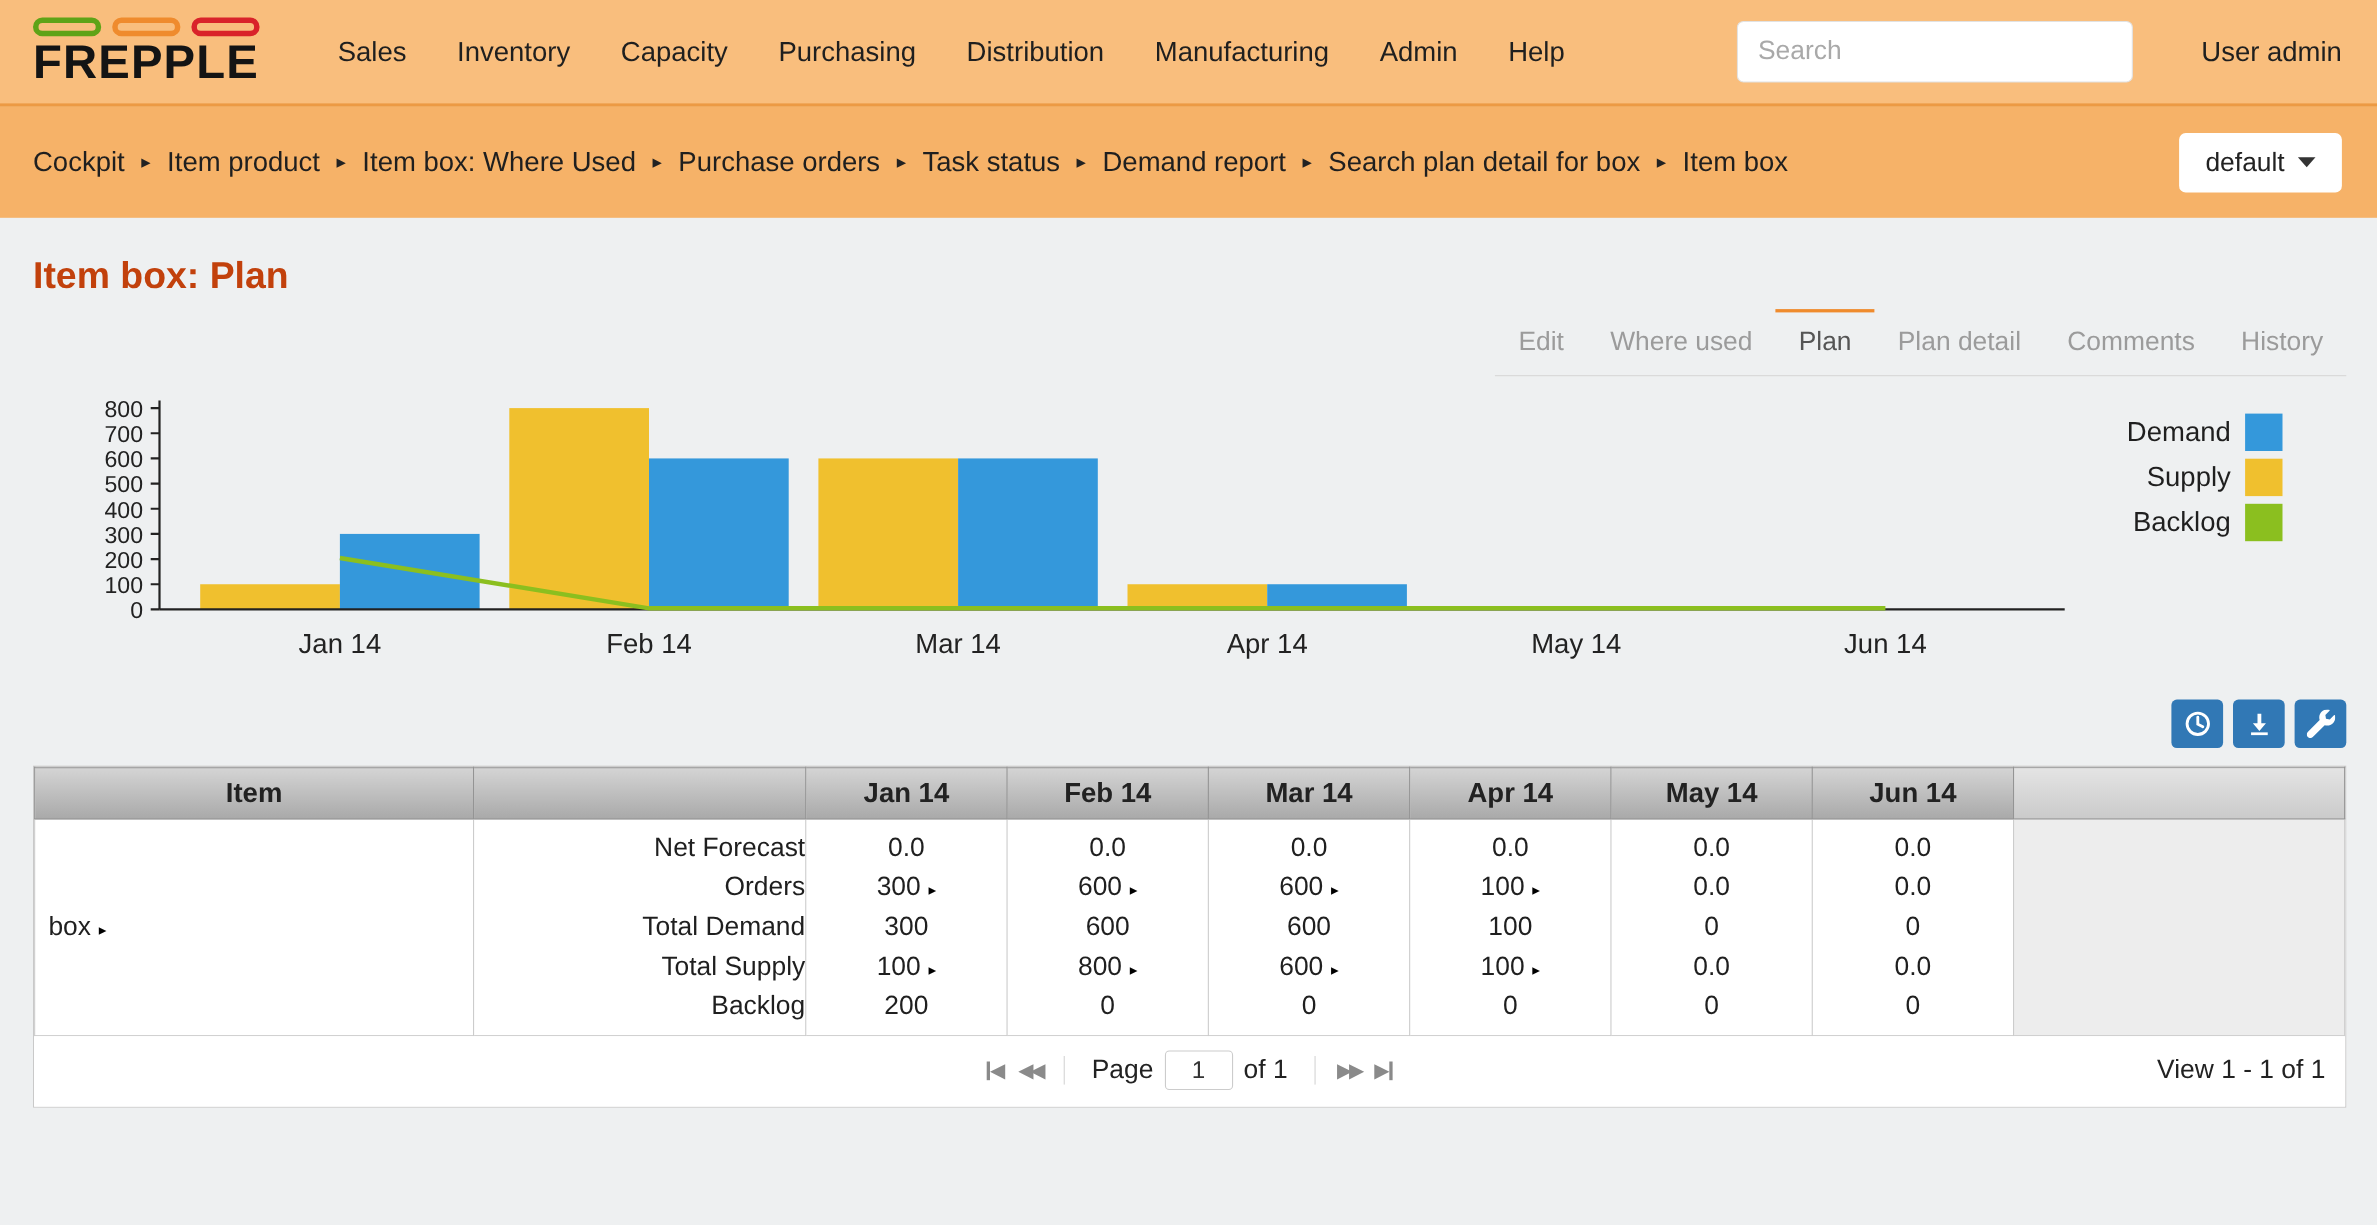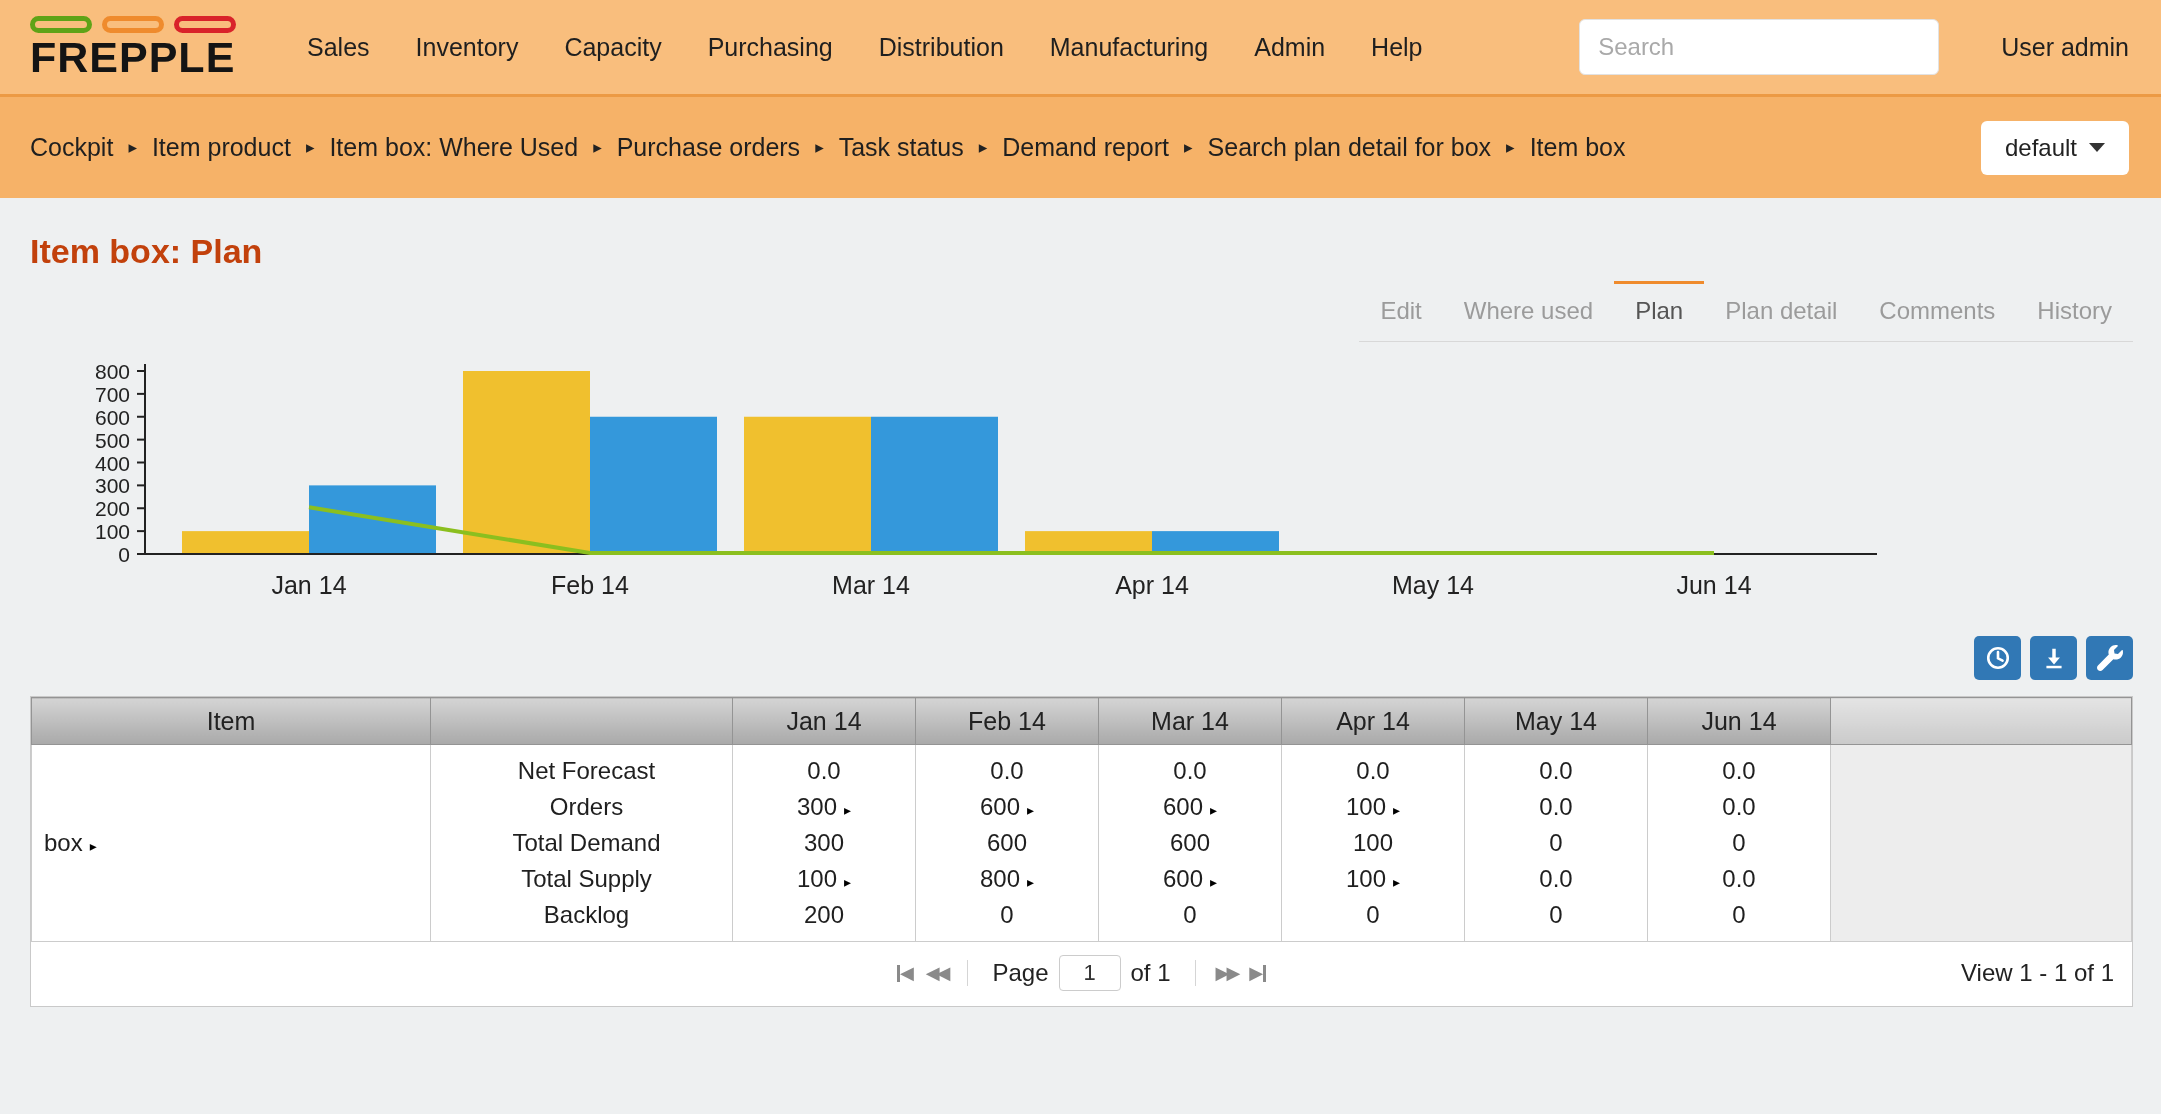--- a/index.html
+++ b/index.html
@@ -230,6 +230,20 @@
       <text x="1403" y="236" text-anchor="middle" font-size="25" fill="#222">May 14</text>
       <text x="1684" y="236" text-anchor="middle" font-size="25" fill="#222">Jun 14</text>
     </svg>
+  <div class="legend">
+      <div class="legend-row">
+        <span class="legend-label">Demand</span>
+        <span class="legend-swatch" style="background: rgb(52, 152, 219);"></span>
+      </div>
+      <div class="legend-row">
+        <span class="legend-label">Supply</span>
+        <span class="legend-swatch" style="background: rgb(240, 192, 46);"></span>
+      </div>
+      <div class="legend-row">
+        <span class="legend-label">Backlog</span>
+        <span class="legend-swatch" style="background: rgb(139, 191, 31);"></span>
+      </div>
+    </div>
 </div>
 
 <div class="chart-toolbar">

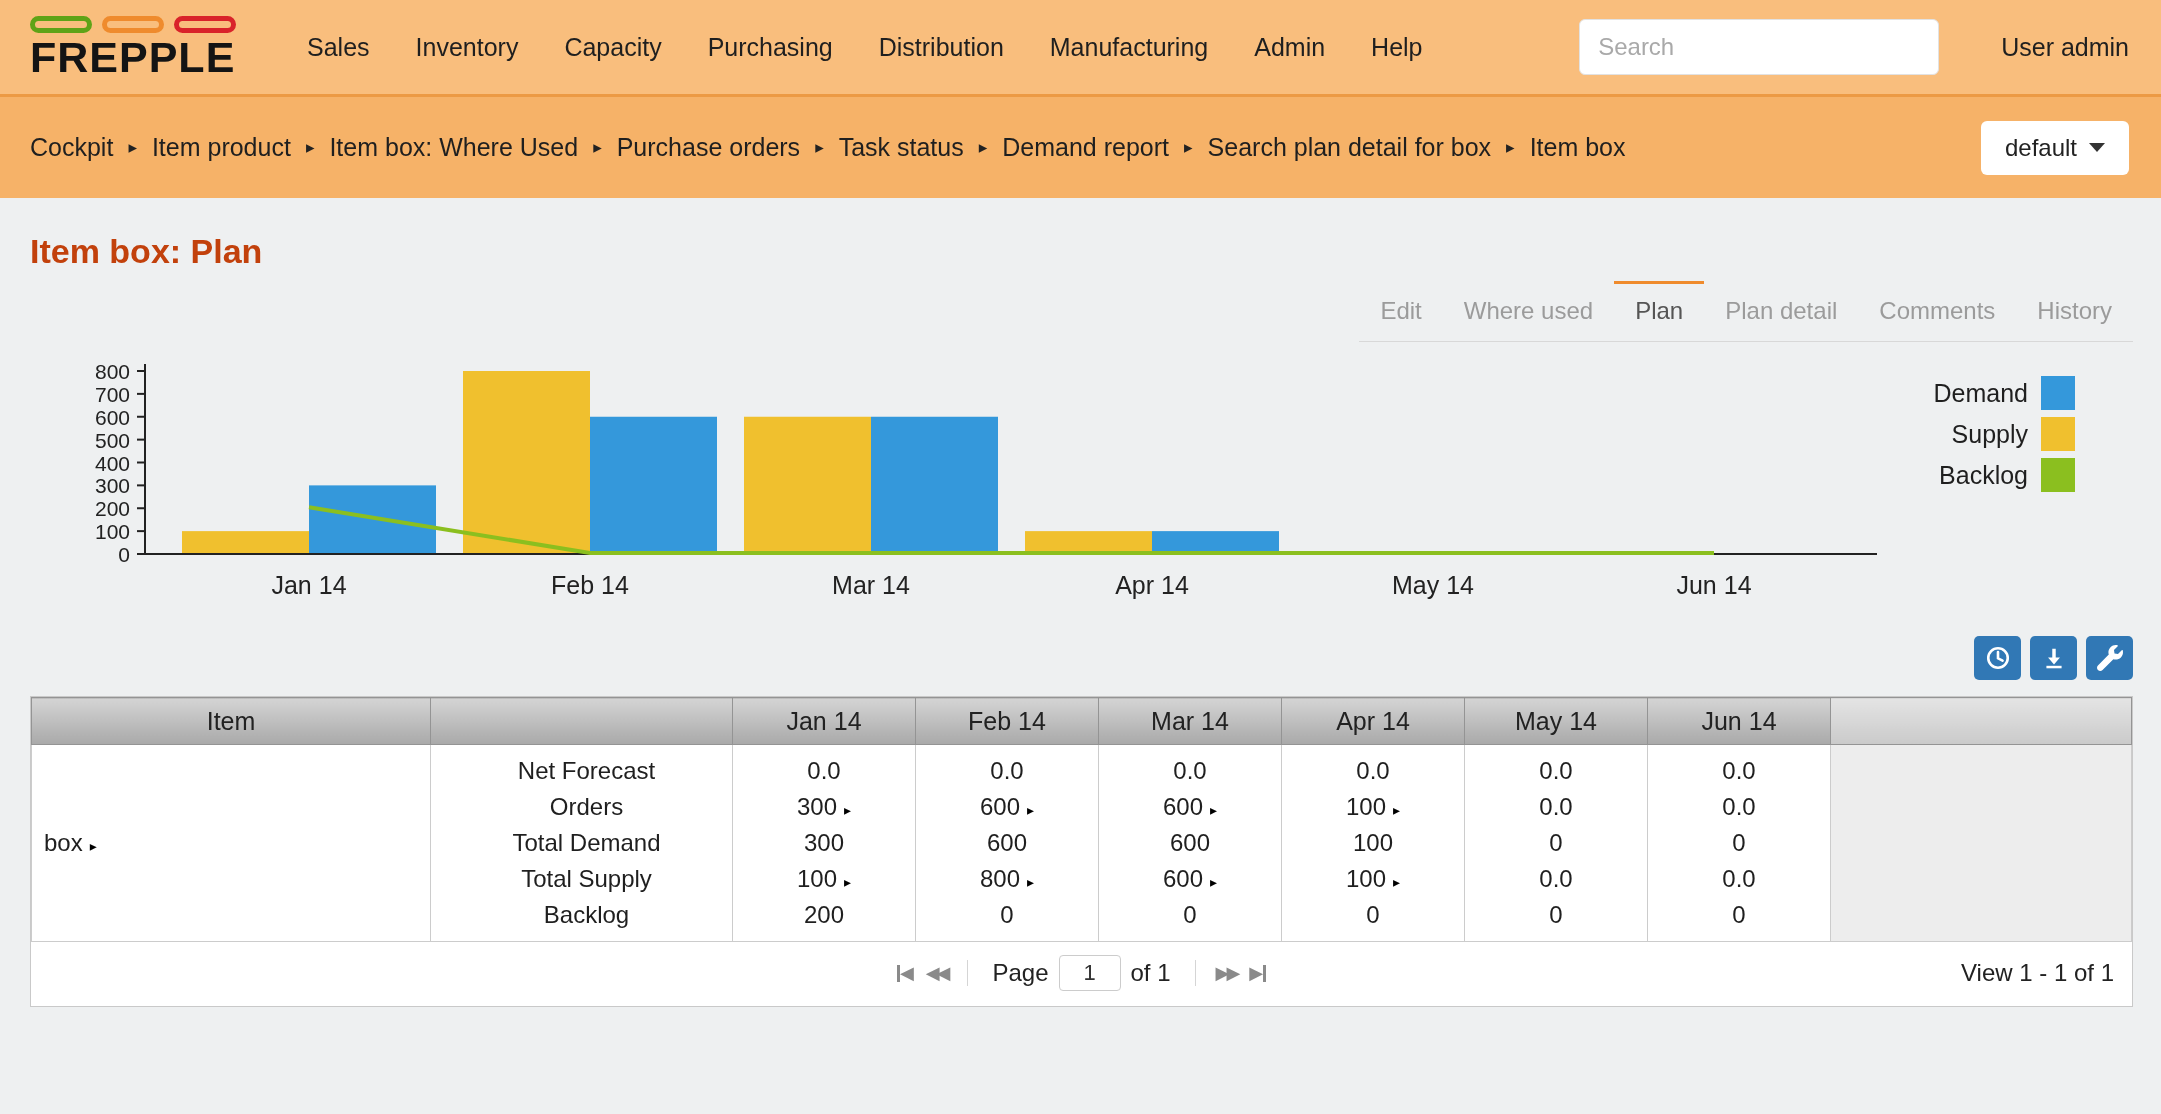--- a/index.html
+++ b/index.html
@@ -97,7 +97,7 @@
   .grid th {
     background: linear-gradient(#d4d4d4, #a9a9a9);
     border: 1px solid #949494;
-    font-weight: normal; font-size: 25px; color: #222;
+    font-weight: bold; font-size: 25px; color: #222;
     height: 47px; text-align: center;
   }
   .grid th.col-trail { background: linear-gradient(#e4e4e4, #cacaca); }

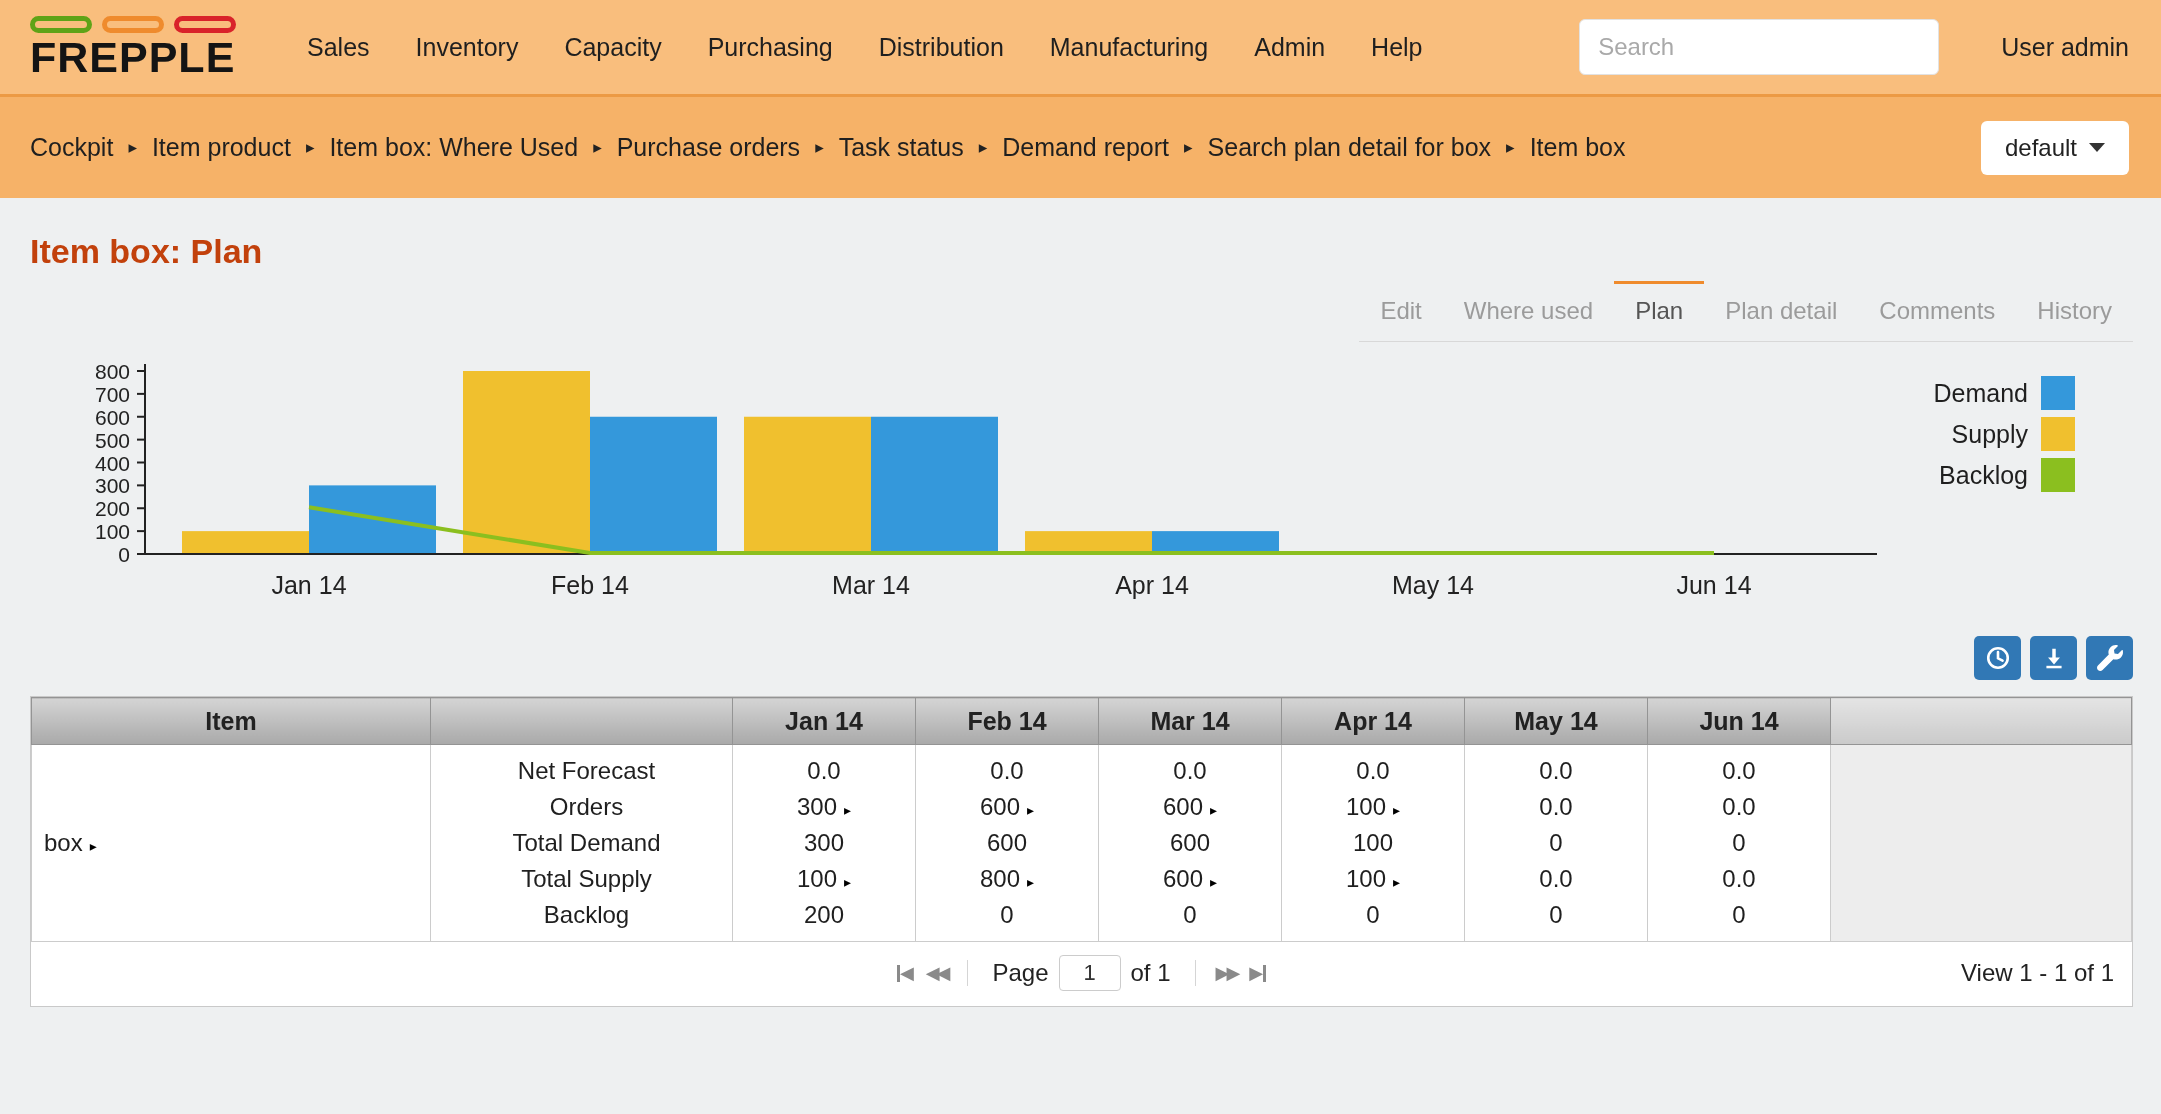--- a/index.html
+++ b/index.html
@@ -108,7 +108,7 @@
   .grid td.col-trail { background: #ededed; }
   .item-cell { text-align: left; padding-left: 12px !important; cursor: pointer; }
   .metric-line { height: 36px; line-height: 36px; white-space: nowrap; }
-  td.col-metric .metric-line { text-align: center; padding-left: 10px; }
+  td.col-metric .metric-line { text-align: right; padding-left: 10px; }
   td.col-month .metric-line { text-align: center; }
   .drill { font-size: 14px; margin-left: 7px; color: #000; cursor: pointer; }
 

